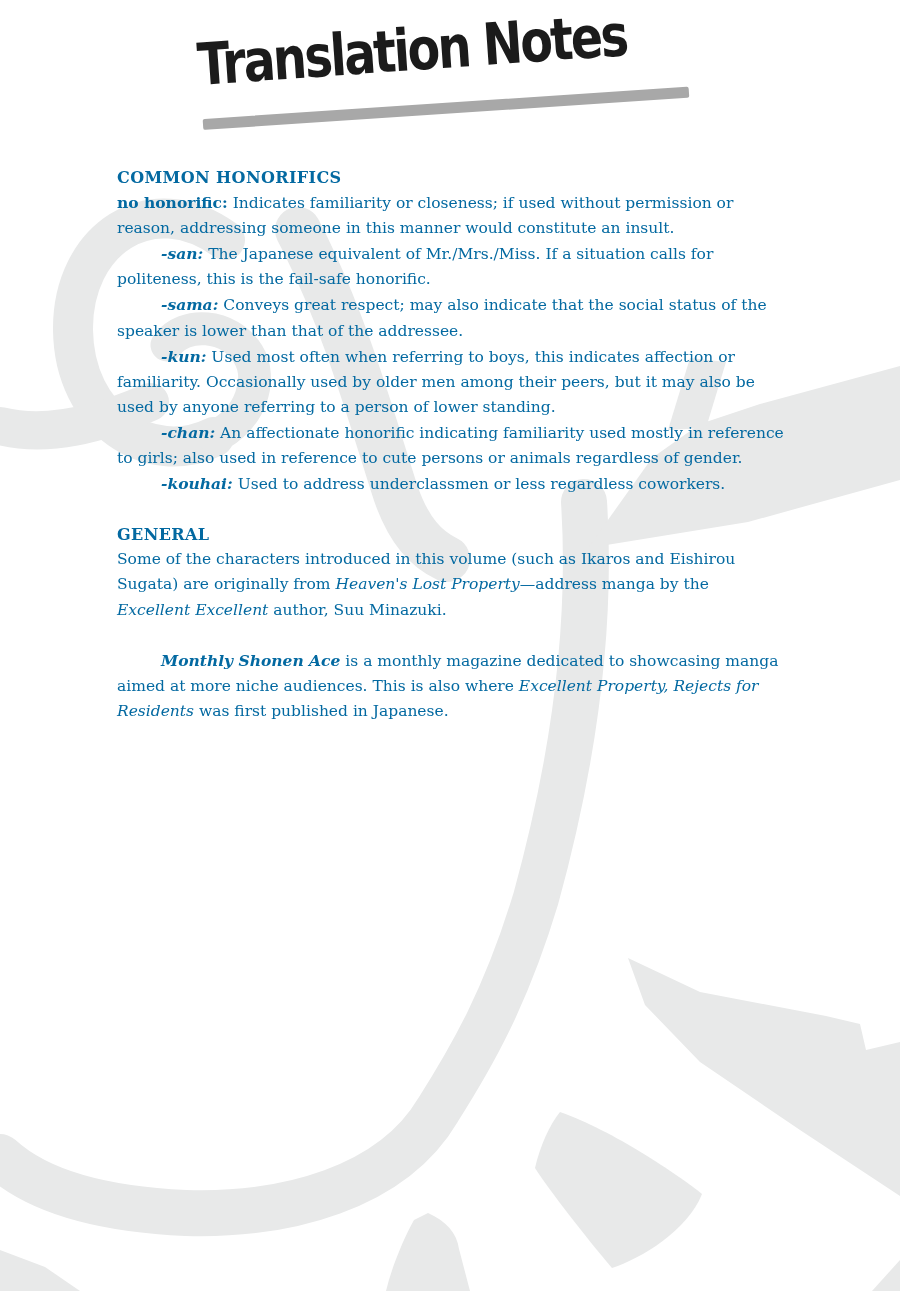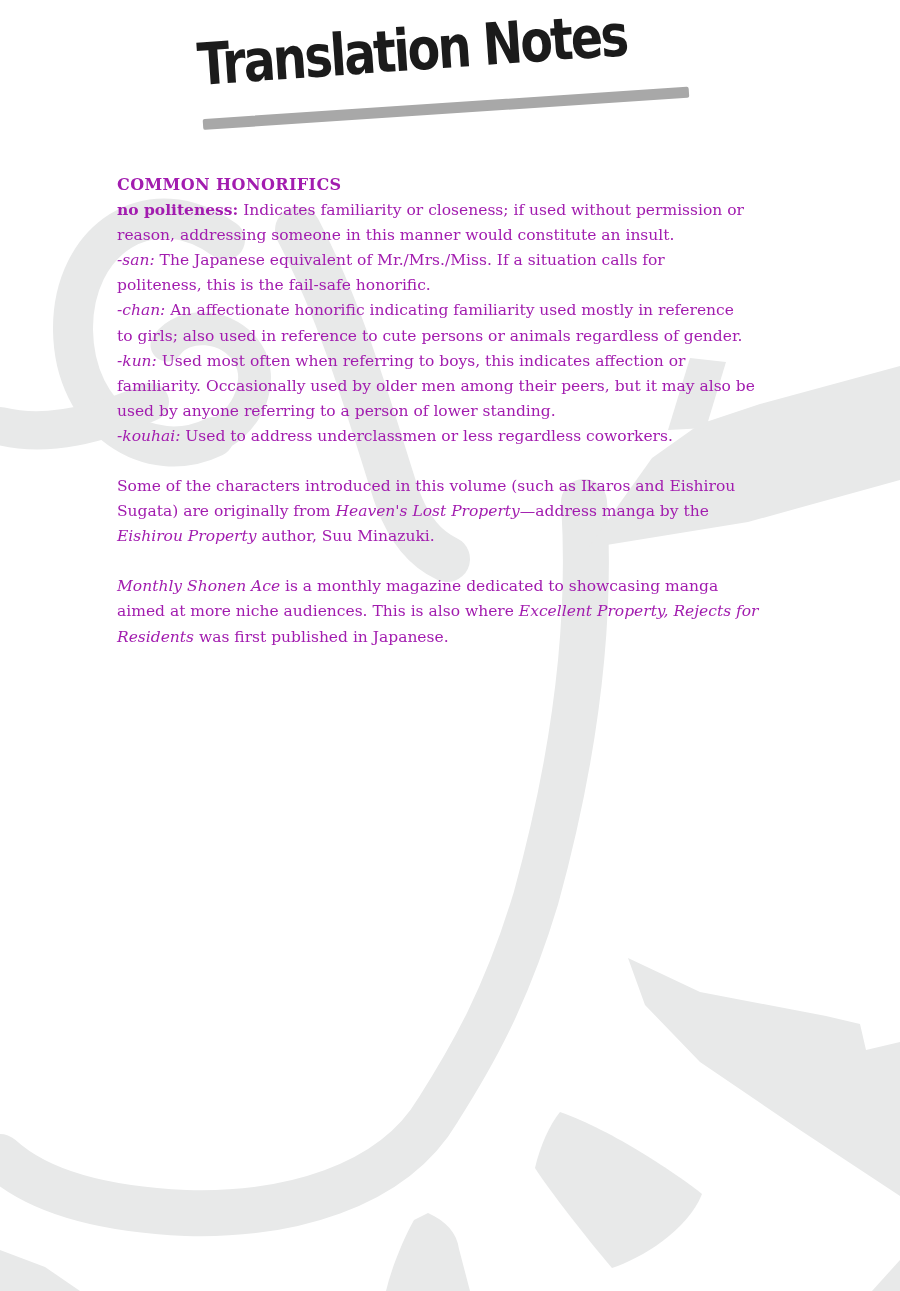--- a/index.html
+++ b/index.html
@@ -37,11 +37,11 @@
     border-radius:2px;
   }
   .notes-body{
-    position:absolute;left:117px;top:172px;
+    position:absolute;left:117px;top:165px;
     width:760px;
     font-size:15.5px;
     line-height:25.1px;
-    color:#a21caf;
+    color:#0369a1;
   }
   .notes-body section{margin:0 0 25px 0;padding:0;}
   .notes-body h2{

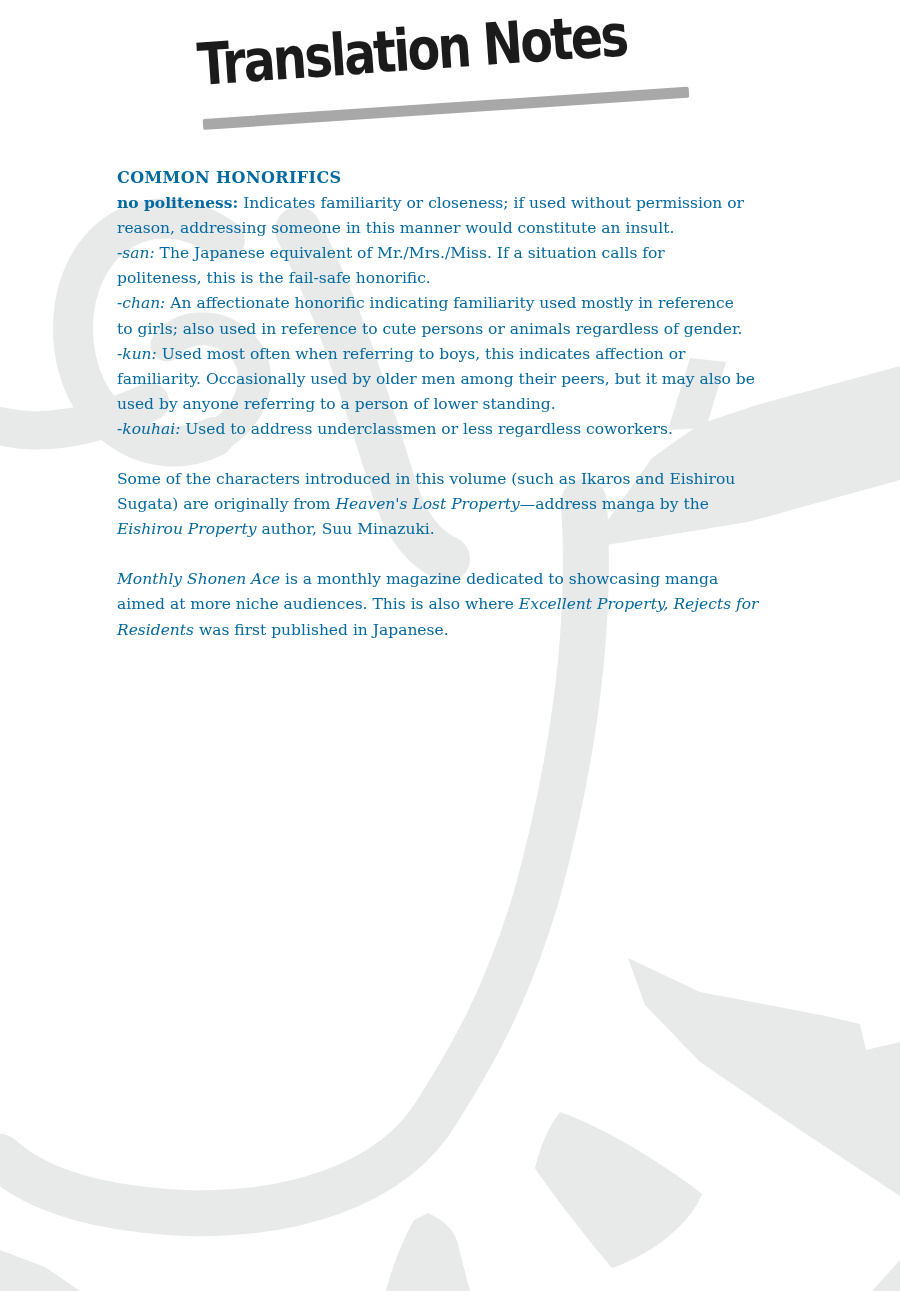--- a/index.html
+++ b/index.html
@@ -91,7 +91,7 @@
     <main class="notes-body" id="notes-sections">
         <section>
           <h2>COMMON HONORIFICS</h2>
-          <p><span class="run-b">no politeness:</span><span class="run-n"> Indicates familiarity or closeness; if used without permission or
+          <p><span class="run-b">no honorific:</span><span class="run-n"> Indicates familiarity or closeness; if used without permission or
 reason, addressing someone in this manner would constitute an insult.</span></p>
           <p><span class="run-bi">-san:</span><span class="run-n"> The Japanese equivalent of Mr./Mrs./Miss. If a situation calls for
 politeness, this is the fail-safe honorific.</span></p>

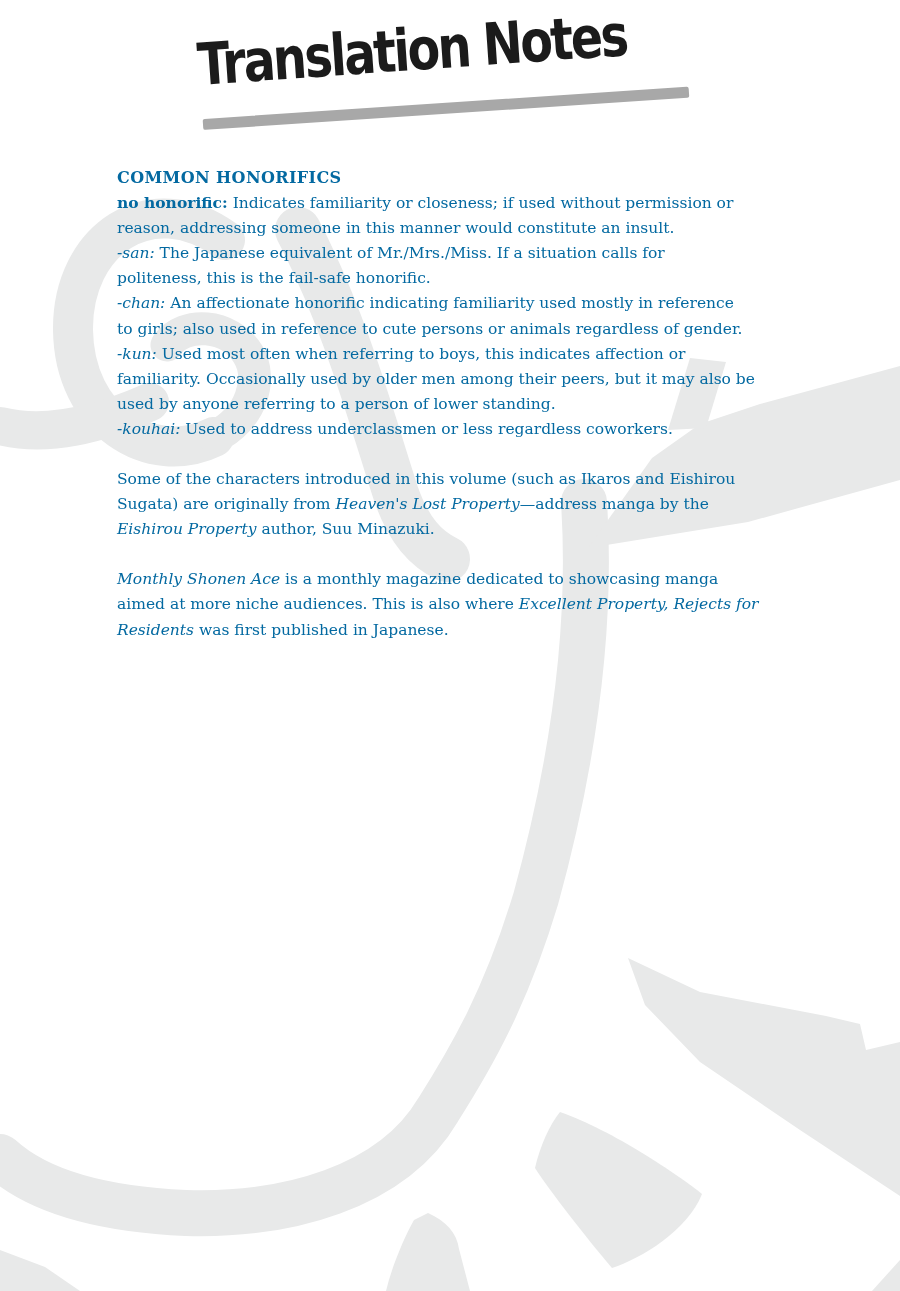--- a/index.html
+++ b/index.html
@@ -55,7 +55,7 @@
     white-space:pre-wrap;
   }
   .run-b{font-weight:bold;}
-  .run-bi{font-weight:normal;font-style:italic;}
+  .run-bi{font-weight:bold;font-style:italic;margin-left:44px;}
   .run-i{font-style:italic;}
 </style>
 </head>

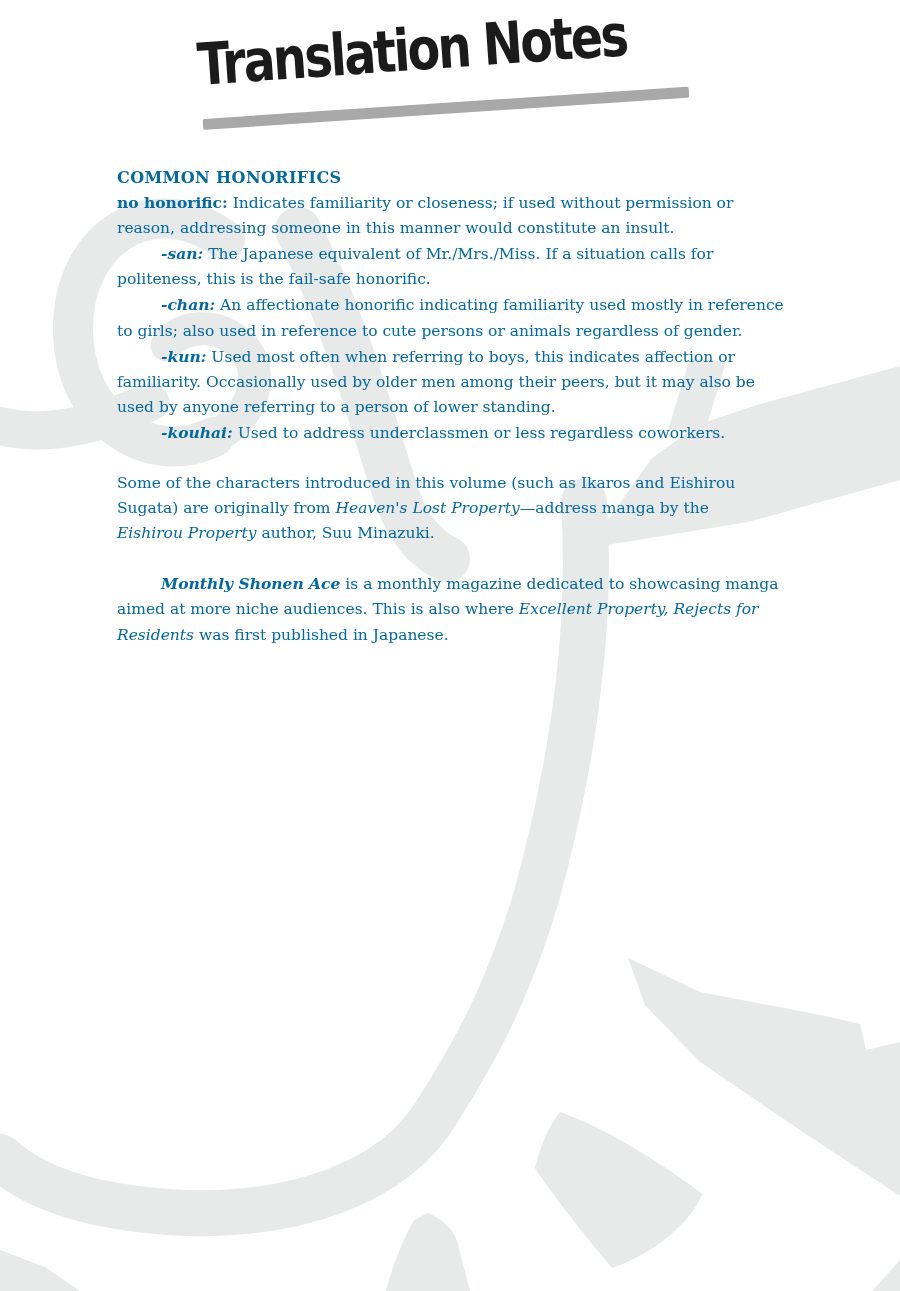--- a/index.html
+++ b/index.html
@@ -95,6 +95,8 @@
 reason, addressing someone in this manner would constitute an insult.</span></p>
           <p><span class="run-bi">-san:</span><span class="run-n"> The Japanese equivalent of Mr./Mrs./Miss. If a situation calls for
 politeness, this is the fail-safe honorific.</span></p>
+          <p><span class="run-bi">-sama:</span><span class="run-n"> Conveys great respect; may also indicate that the social status of the
+speaker is lower than that of the addressee.</span></p>
           <p><span class="run-bi">-chan:</span><span class="run-n"> An affectionate honorific indicating familiarity used mostly in reference
 to girls; also used in reference to cute persons or animals regardless of gender.</span></p>
           <p><span class="run-bi">-kun:</span><span class="run-n"> Used most often when referring to boys, this indicates affection or

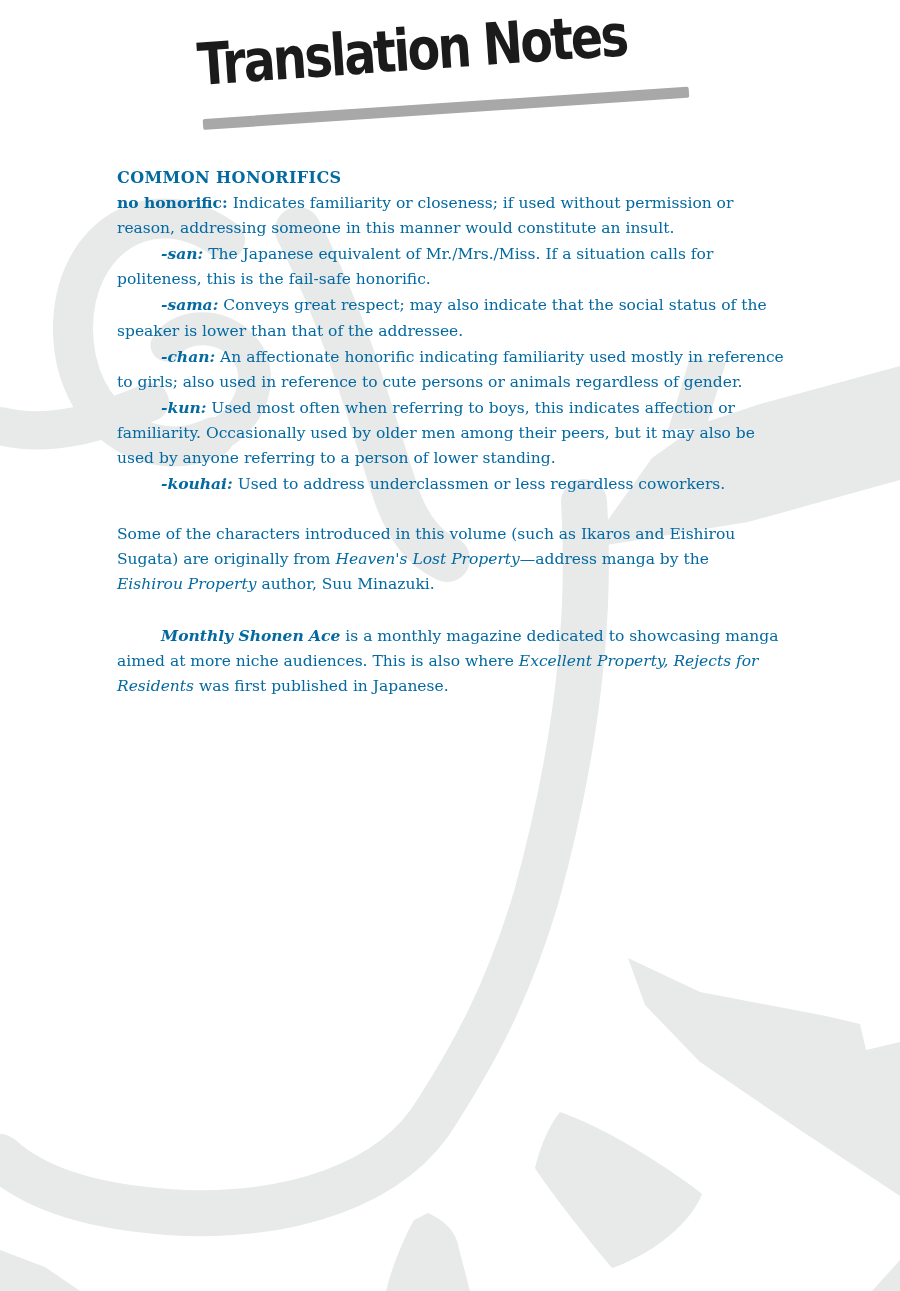--- a/index.html
+++ b/index.html
@@ -97,11 +97,11 @@
 politeness, this is the fail-safe honorific.</span></p>
           <p><span class="run-bi">-sama:</span><span class="run-n"> Conveys great respect; may also indicate that the social status of the
 speaker is lower than that of the addressee.</span></p>
-          <p><span class="run-bi">-chan:</span><span class="run-n"> An affectionate honorific indicating familiarity used mostly in reference
-to girls; also used in reference to cute persons or animals regardless of gender.</span></p>
           <p><span class="run-bi">-kun:</span><span class="run-n"> Used most often when referring to boys, this indicates affection or
 familiarity. Occasionally used by older men among their peers, but it may also be
 used by anyone referring to a person of lower standing.</span></p>
+          <p><span class="run-bi">-chan:</span><span class="run-n"> An affectionate honorific indicating familiarity used mostly in reference
+to girls; also used in reference to cute persons or animals regardless of gender.</span></p>
           <p><span class="run-bi">-kouhai:</span><span class="run-n"> Used to address underclassmen or less regardless coworkers.</span></p>
         </section>
         <section>

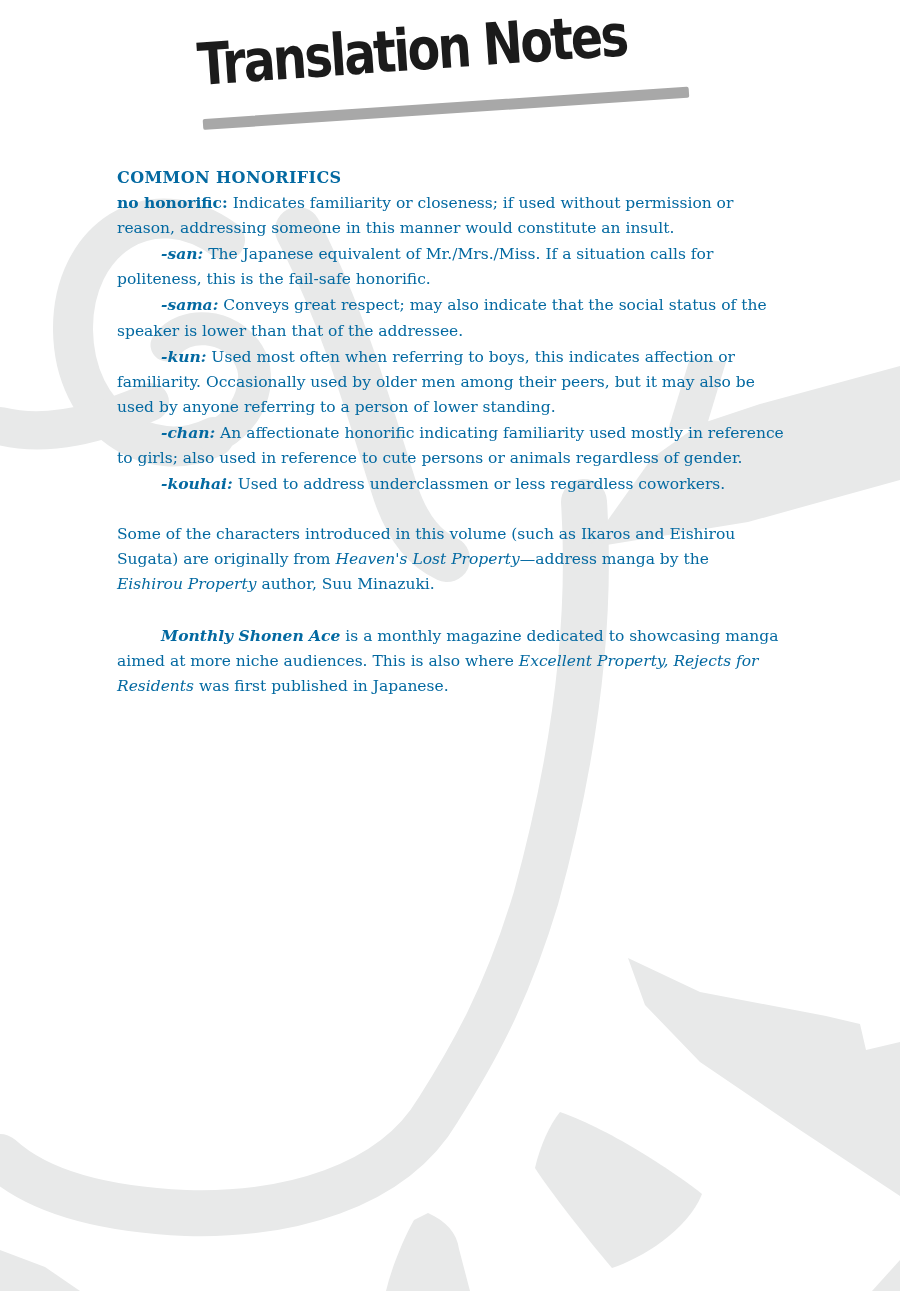--- a/index.html
+++ b/index.html
@@ -105,6 +105,7 @@
           <p><span class="run-bi">-kouhai:</span><span class="run-n"> Used to address underclassmen or less regardless coworkers.</span></p>
         </section>
         <section>
+          <h2>GENERAL</h2>
           <p><span class="run-n">Some of the characters introduced in this volume (such as Ikaros and Eishirou
 Sugata) are originally from </span><span class="run-i">Heaven's Lost Property</span><span class="run-n">—address manga by the
 </span><span class="run-i">Eishirou Property</span><span class="run-n"> author, Suu Minazuki.</span></p>

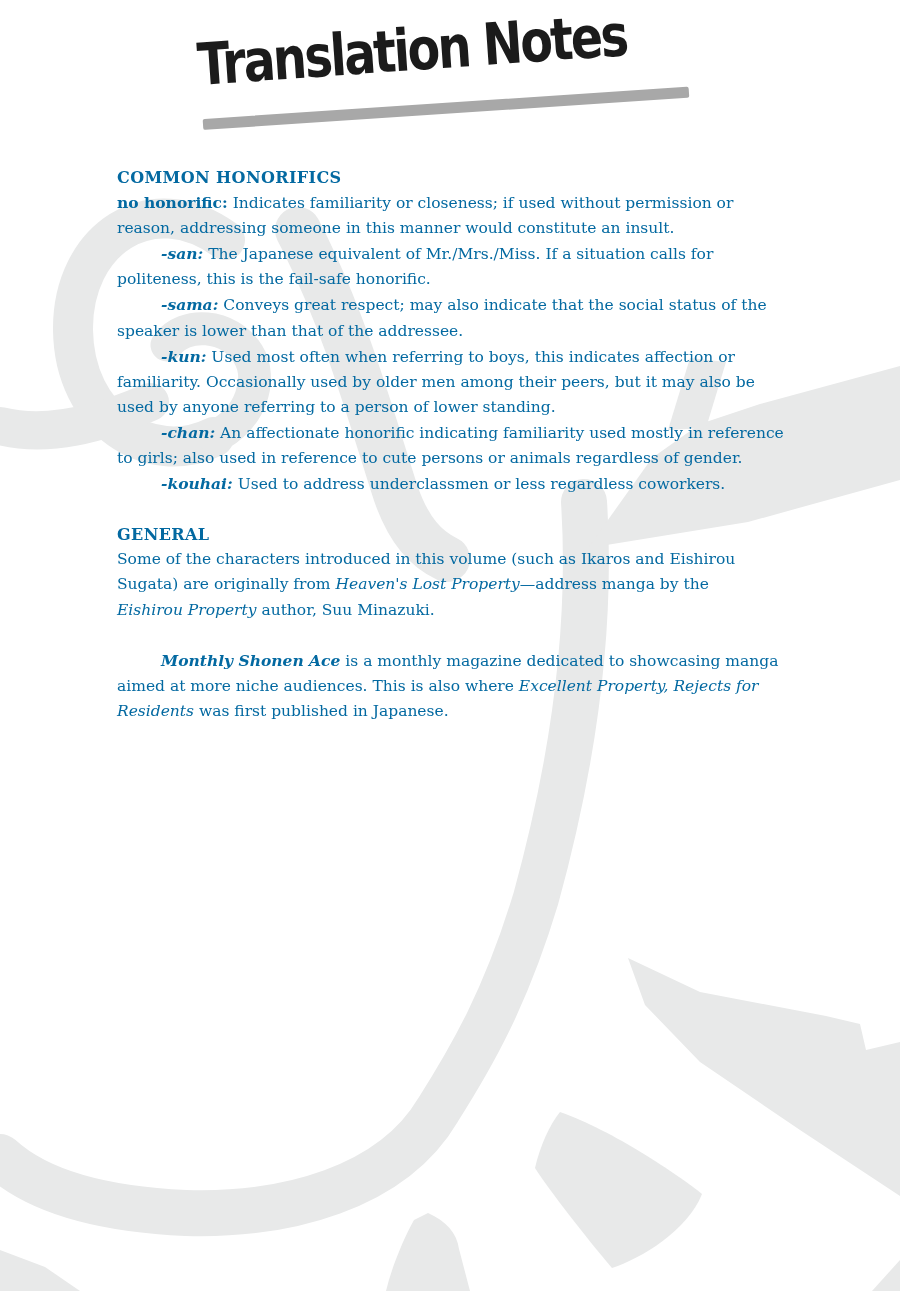--- a/index.html
+++ b/index.html
@@ -108,7 +108,7 @@
           <h2>GENERAL</h2>
           <p><span class="run-n">Some of the characters introduced in this volume (such as Ikaros and Eishirou
 Sugata) are originally from </span><span class="run-i">Heaven's Lost Property</span><span class="run-n">—address manga by the
-</span><span class="run-i">Eishirou Property</span><span class="run-n"> author, Suu Minazuki.</span></p>
+</span><span class="run-i">Excellent Excellent</span><span class="run-n"> author, Suu Minazuki.</span></p>
         </section>
         <section>
           <p><span class="run-bi">Monthly Shonen Ace</span><span class="run-n"> is a monthly magazine dedicated to showcasing manga

